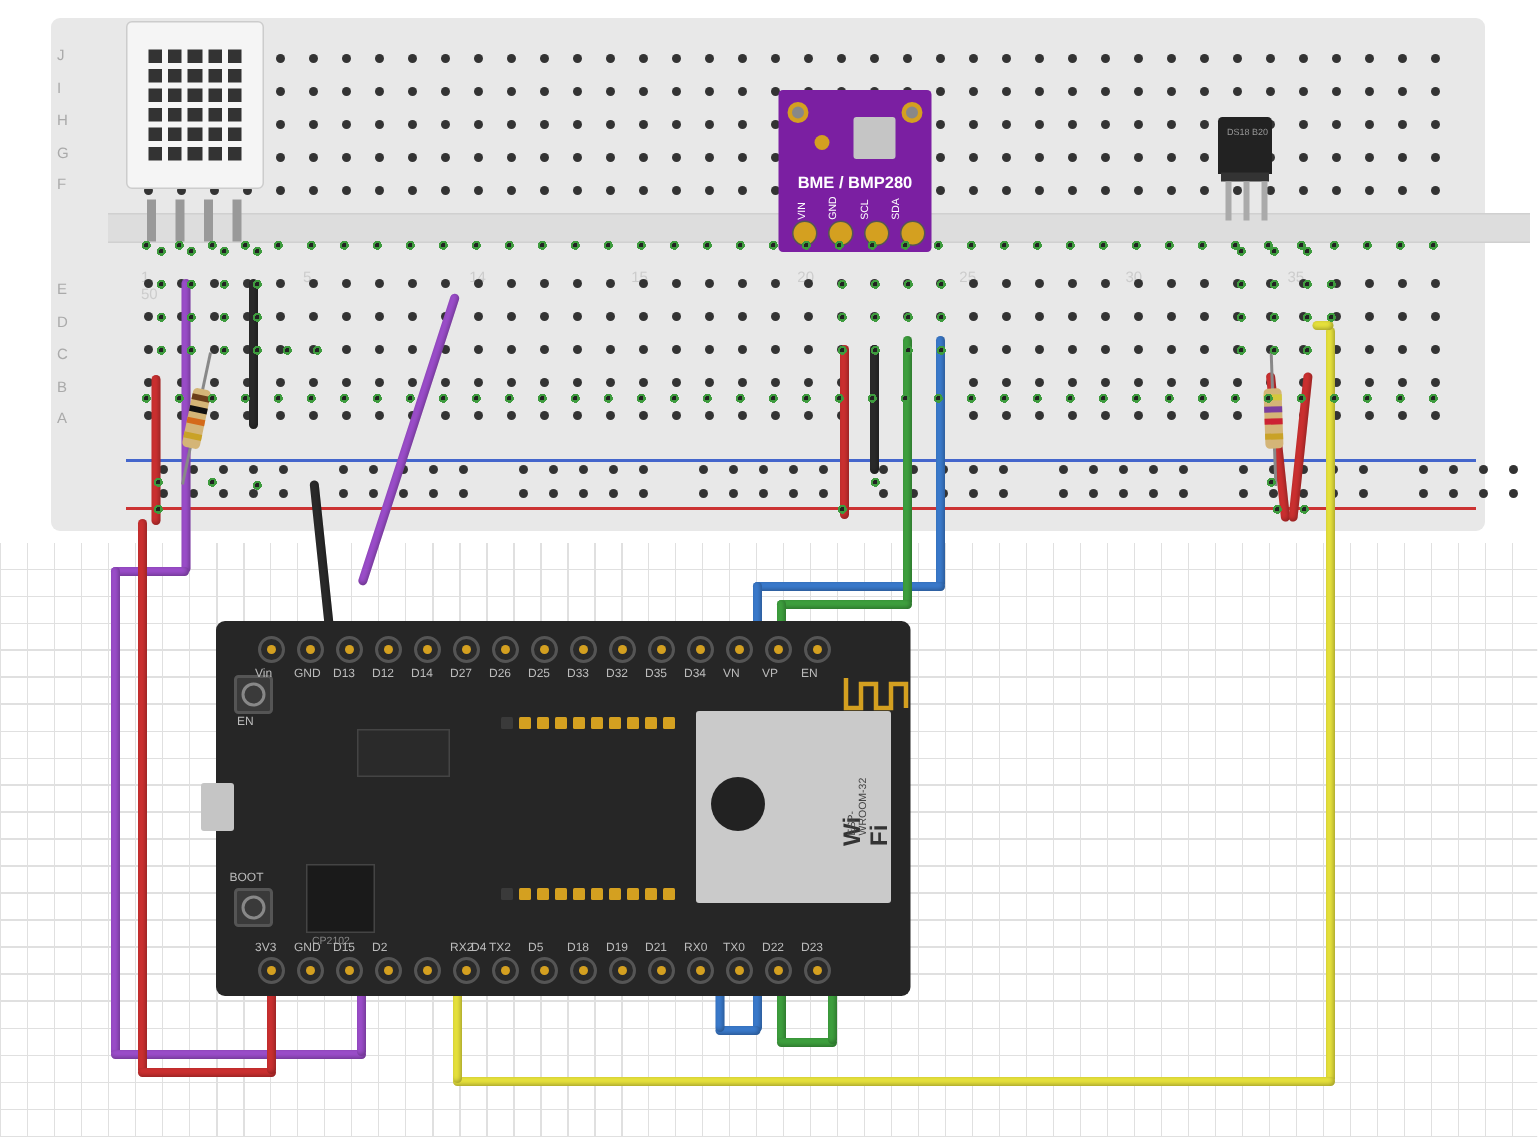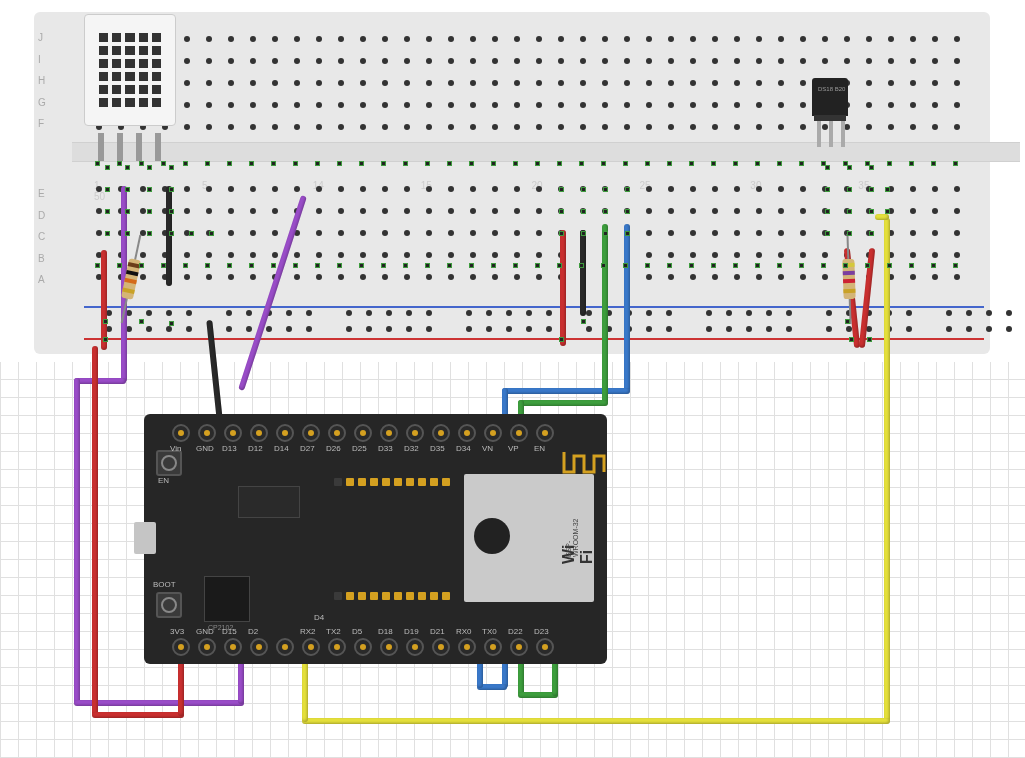--- a/index.html
+++ b/index.html
@@ -687,6 +687,25 @@
       </div>
  </div>
 
+ <div class="bme">
+  <div class="hole" style="left:6px;top:8px"></div>
+  <div class="hole" style="right:6px;top:8px"></div>
+  <div class="chip"></div>
+  <div style="position:absolute;left:24px;top:30px;width:10px;height:10px;border-radius:50%;background:#d4a020"></div>
+  <div class="title">BME / BMP280</div>
+  <div class="pinlbrow">
+   <span class="plb">VIN</span>
+        <span class="plb">GND</span>
+   <span class="plb">SCL</span>
+        <span class="plb">SDA</span>
+  </div>
+  <div class="pins">
+   <div class="pin"></div>
+   <div class="pin"></div>
+   <div class="pin"></div>
+   <div class="pin"></div>
+  </div>
+ </div>
 
  <div class="ds18b20">
   <div class="body">

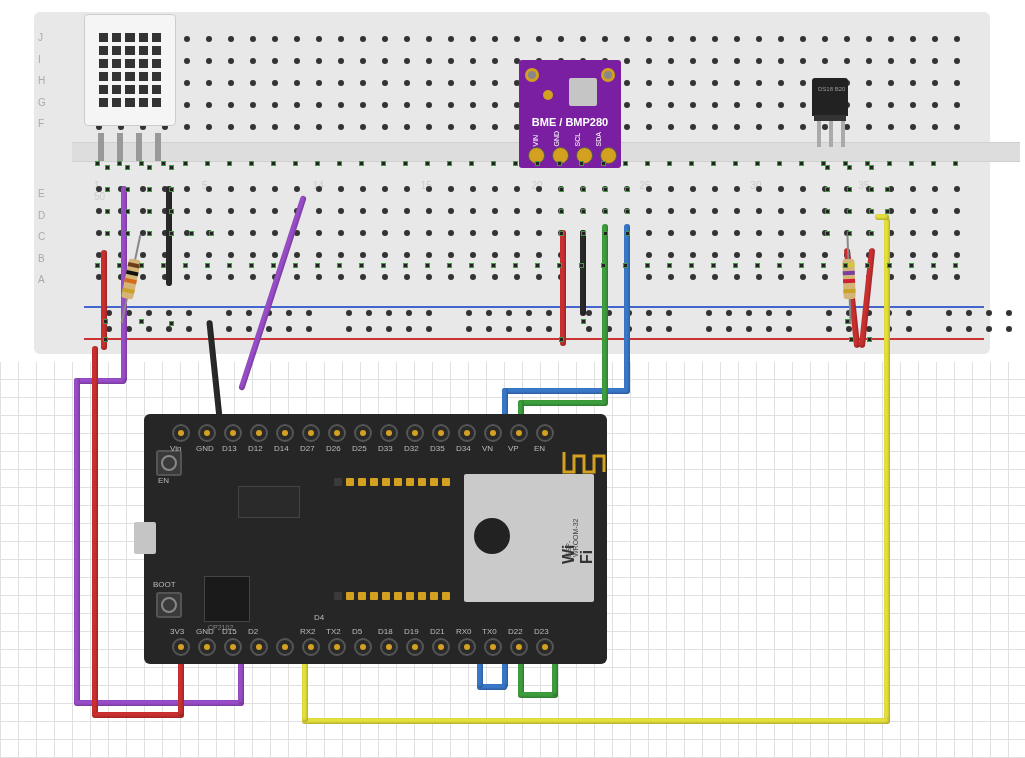--- a/index.html
+++ b/index.html
@@ -821,7 +821,7 @@
       <div class="pinlabel" style="left: 52px; top: 213px;">GND</div>
       <div class="pinlabel" style="left: 78px; top: 213px;">D15</div>
       <div class="pinlabel" style="left: 104px; top: 213px;">D2</div>
-      <div class="pinlabel" style="left: 130px; top: 199px; padding-left: 40px;">D4</div>
+      <div class="pinlabel" style="left: 130px; top: 213px; padding-left: 40px;">D4</div>
       <div class="pinlabel" style="left: 156px; top: 213px;">RX2</div>
       <div class="pinlabel" style="left: 182px; top: 213px;">TX2</div>
       <div class="pinlabel" style="left: 208px; top: 213px;">D5</div>

